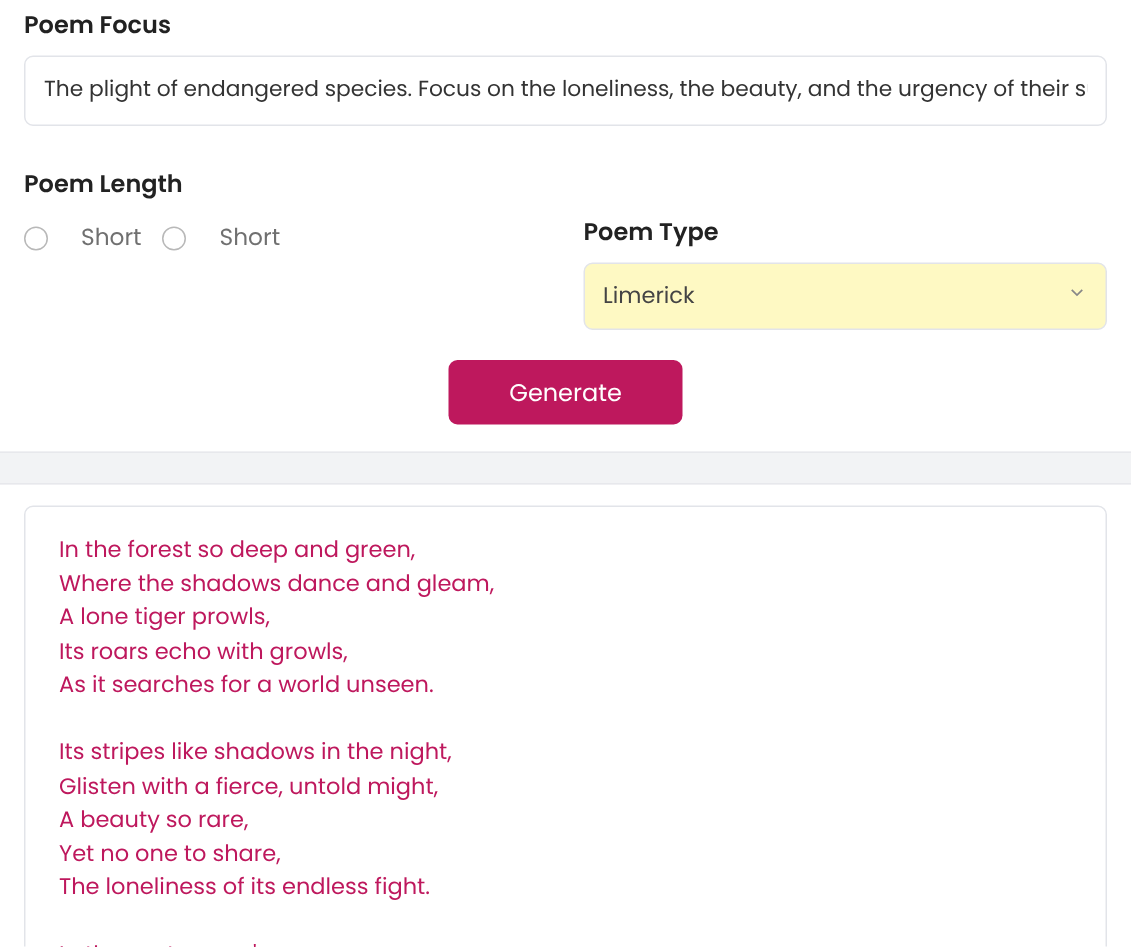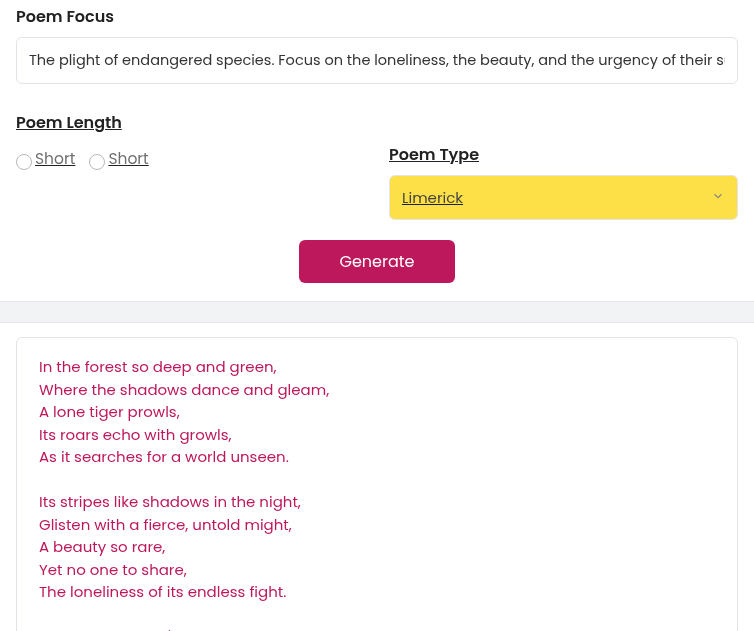--- a/index.html
+++ b/index.html
@@ -33,7 +33,6 @@
     display: flex;
     margin-top: 26px;
     gap: 24px;
-    text-decoration: underline;
   }
   .col-left { flex: 1; }
   .col-right { flex: 1; margin-top: 32px; }

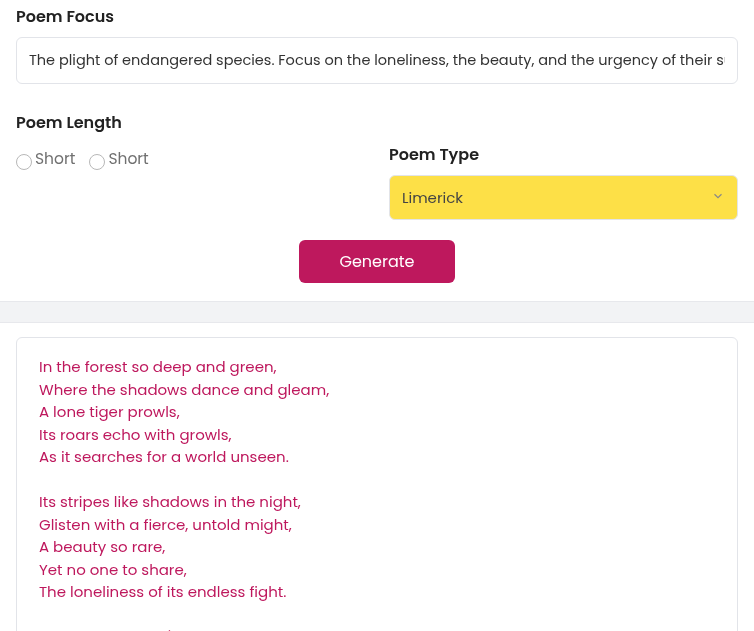--- a/index.html
+++ b/index.html
@@ -44,8 +44,8 @@
   }
   .radio-item {
     display: flex;
-    align-items: flex-end;
-    gap: 3px;
+    align-items: center;
+    gap: 22px;
     cursor: pointer;
     font-size: 15.5px;
   }

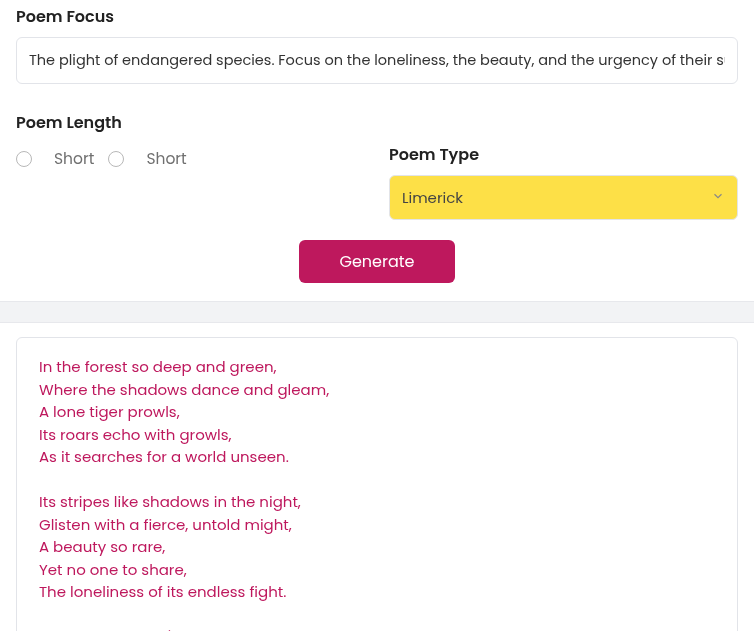--- a/index.html
+++ b/index.html
@@ -82,7 +82,7 @@
     padding: 10px 12px;
     font-size: 15px;
     color: #444;
-    background: #fde047;
+    background: #fef9c3;
     cursor: pointer;
     display: flex;
     justify-content: space-between;

